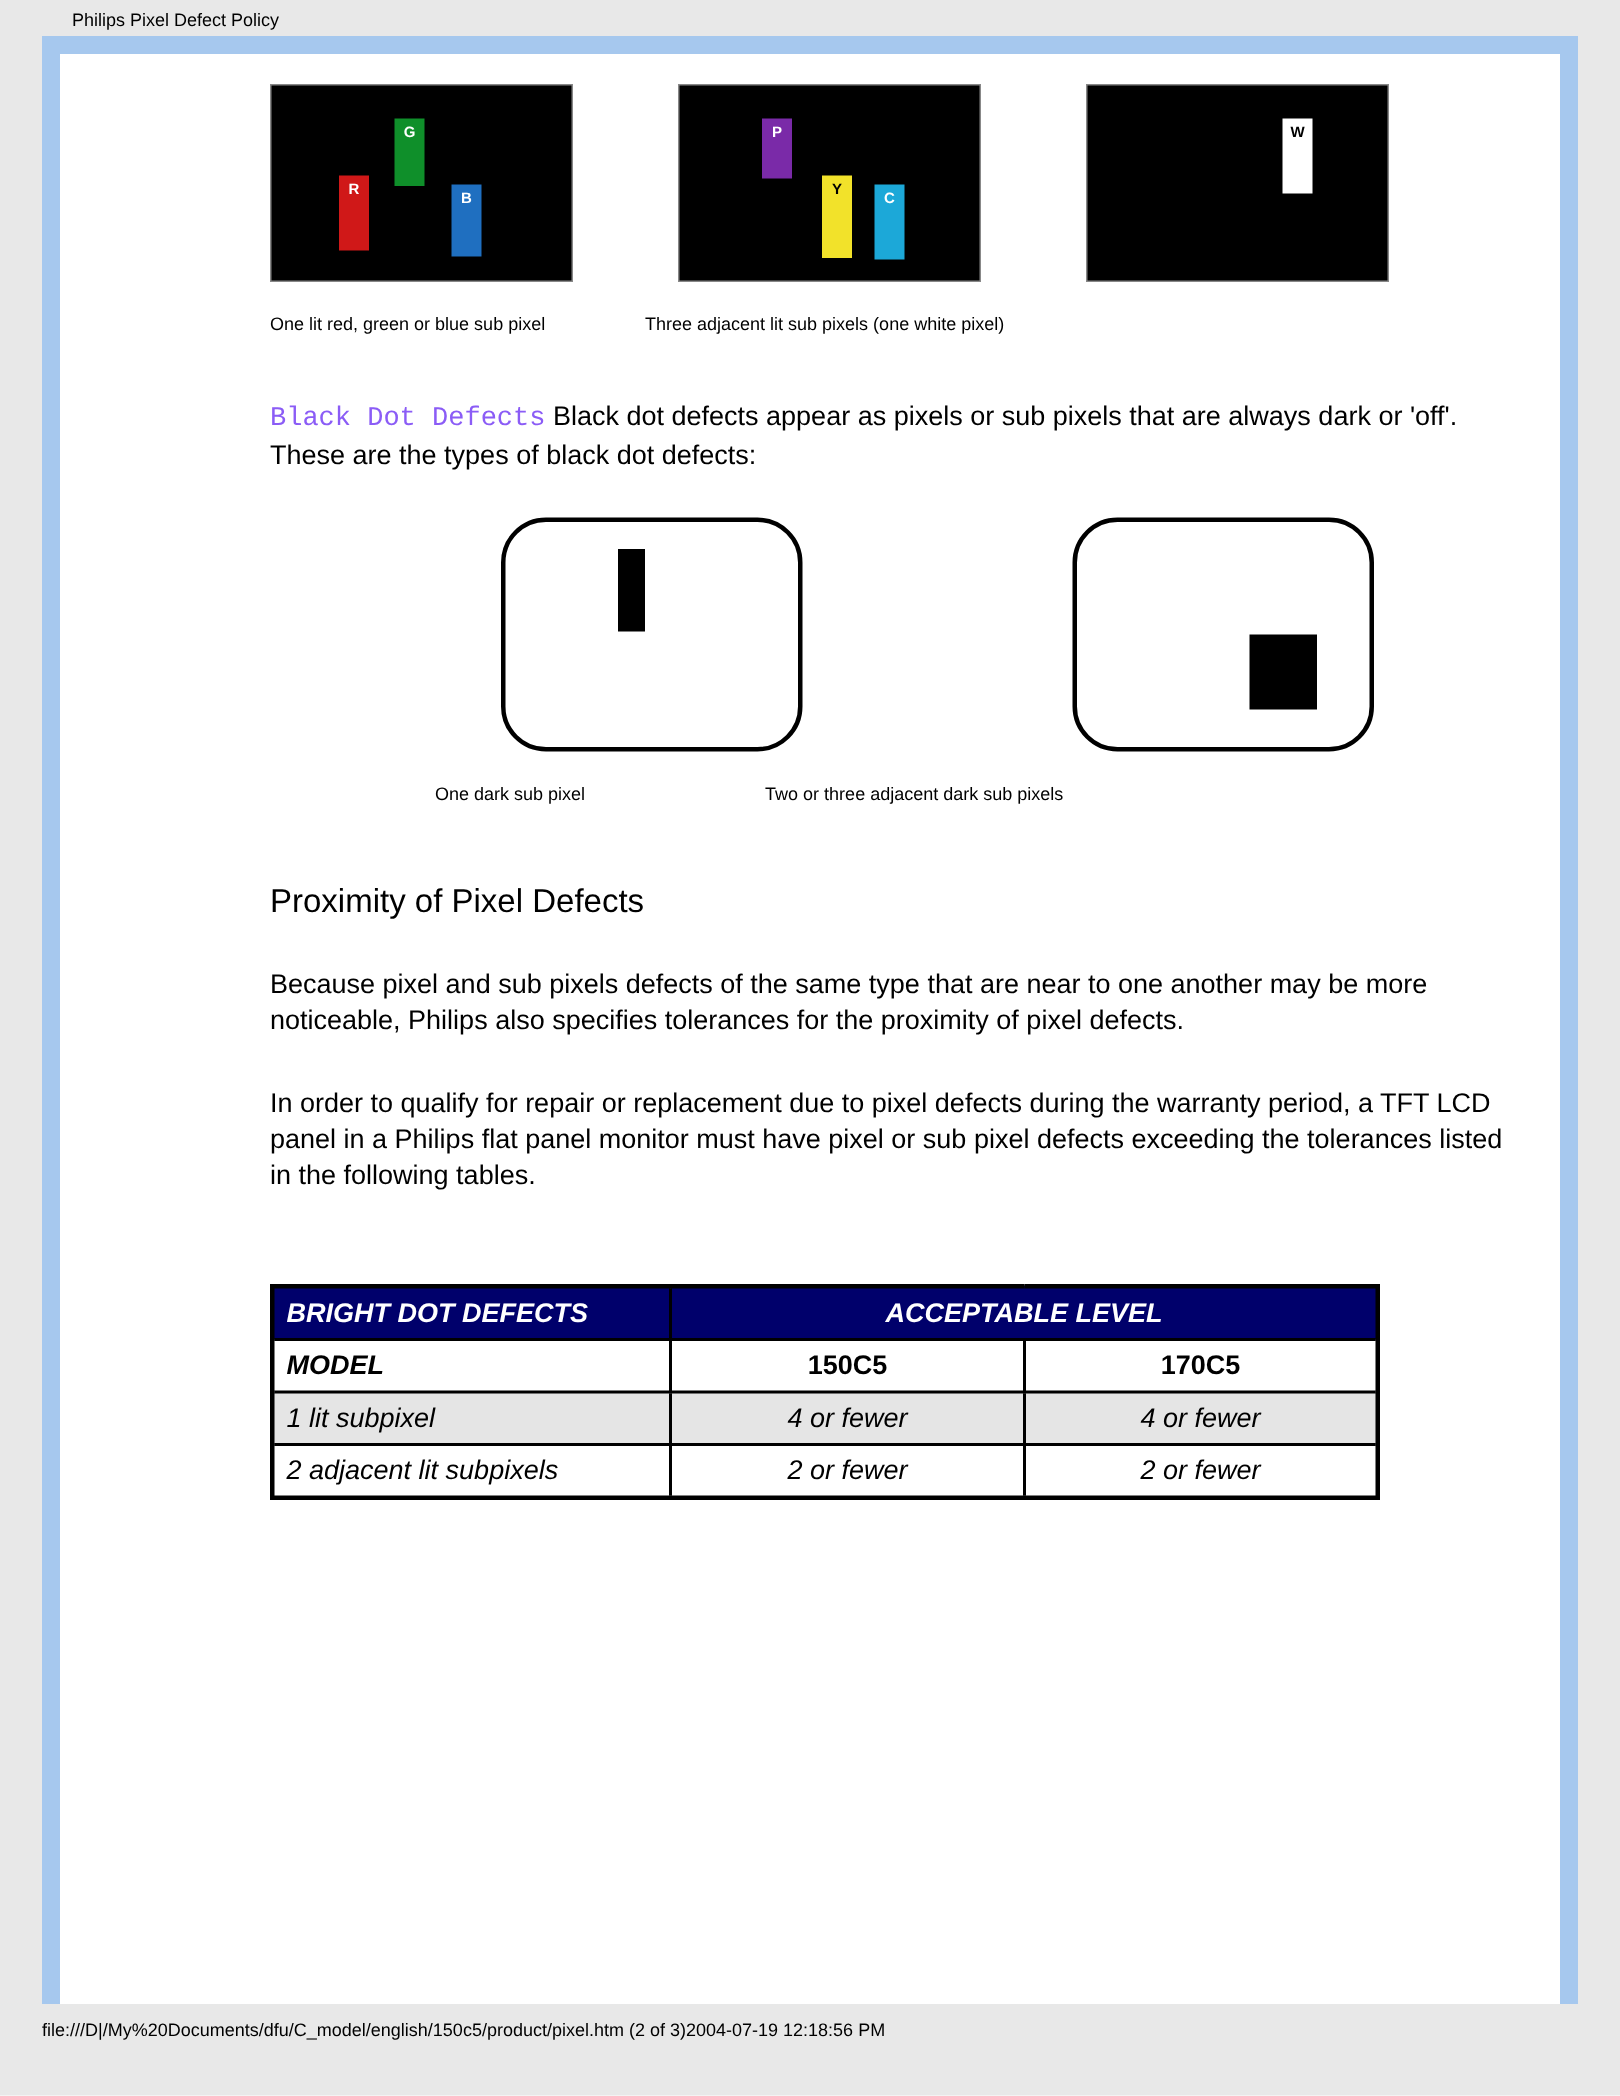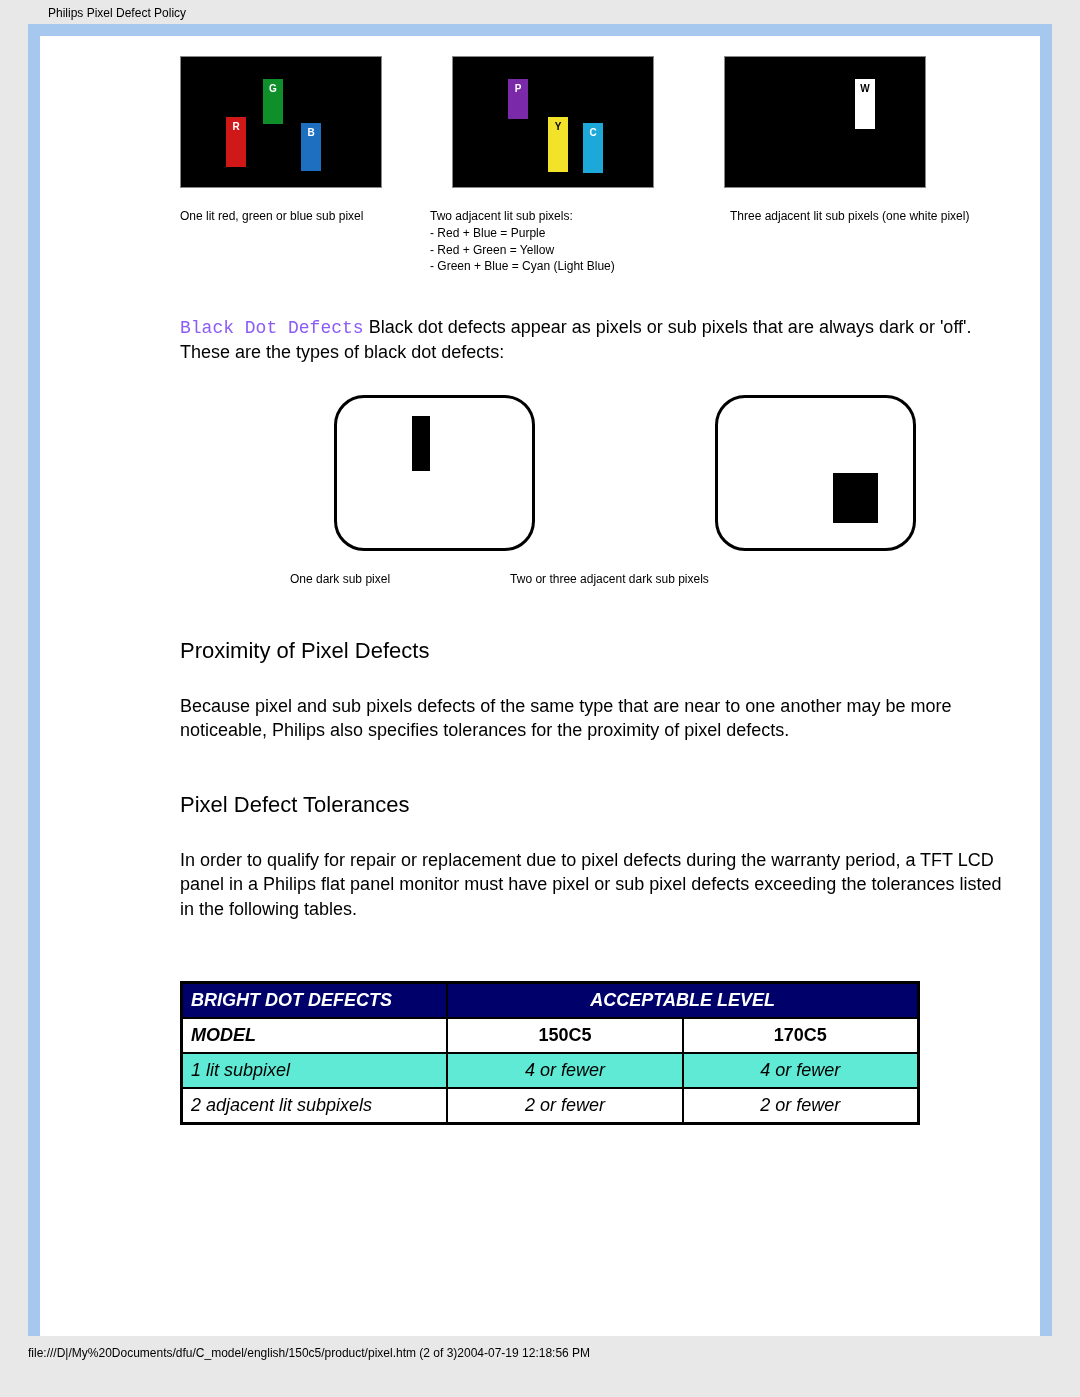--- a/index.html
+++ b/index.html
@@ -183,12 +183,6 @@
 
         <div class="caption-row">
           <div class="cap cap1">One lit red, green or blue sub pixel</div>
-          <div class="cap cap2">
-            <span>Two adjacent lit sub pixels:</span><br>
-            <span>- Red + Blue = Purple</span><br>
-            <span>- Red + Green = Yellow</span><br>
-            <span>- Green + Blue = Cyan (Light Blue)</span>
-          </div>
           <div class="cap cap3">Three adjacent lit sub pixels (one white pixel)</div>
         </div>
 

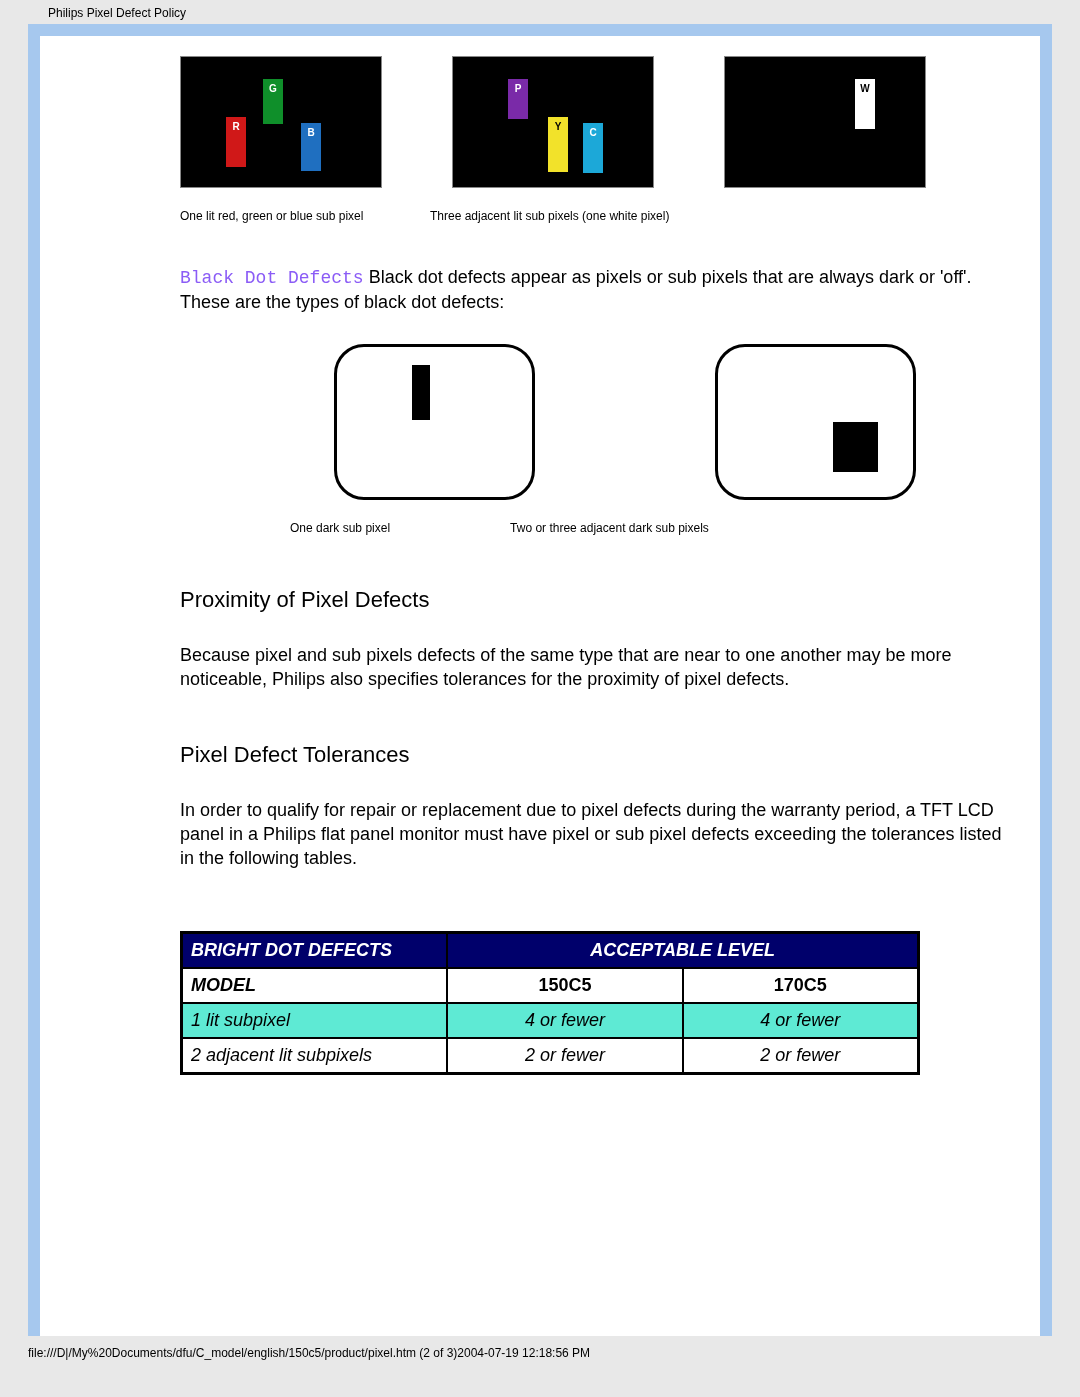--- a/index.html
+++ b/index.html
@@ -206,7 +206,6 @@
         <div class="heading">Proximity of Pixel Defects</div>
         <div class="para">Because pixel and sub pixels defects of the same type that are near to one another may be more noticeable, Philips also specifies tolerances for the proximity of pixel defects.</div>
 
-        <div class="heading" style="margin-top:50px;">Pixel Defect Tolerances</div>
         <div class="para">In order to qualify for repair or replacement due to pixel defects during the warranty period, a TFT LCD panel in a Philips flat panel monitor must have pixel or sub pixel defects exceeding the tolerances listed in the following tables.</div>
 
         <div class="table-wrap">

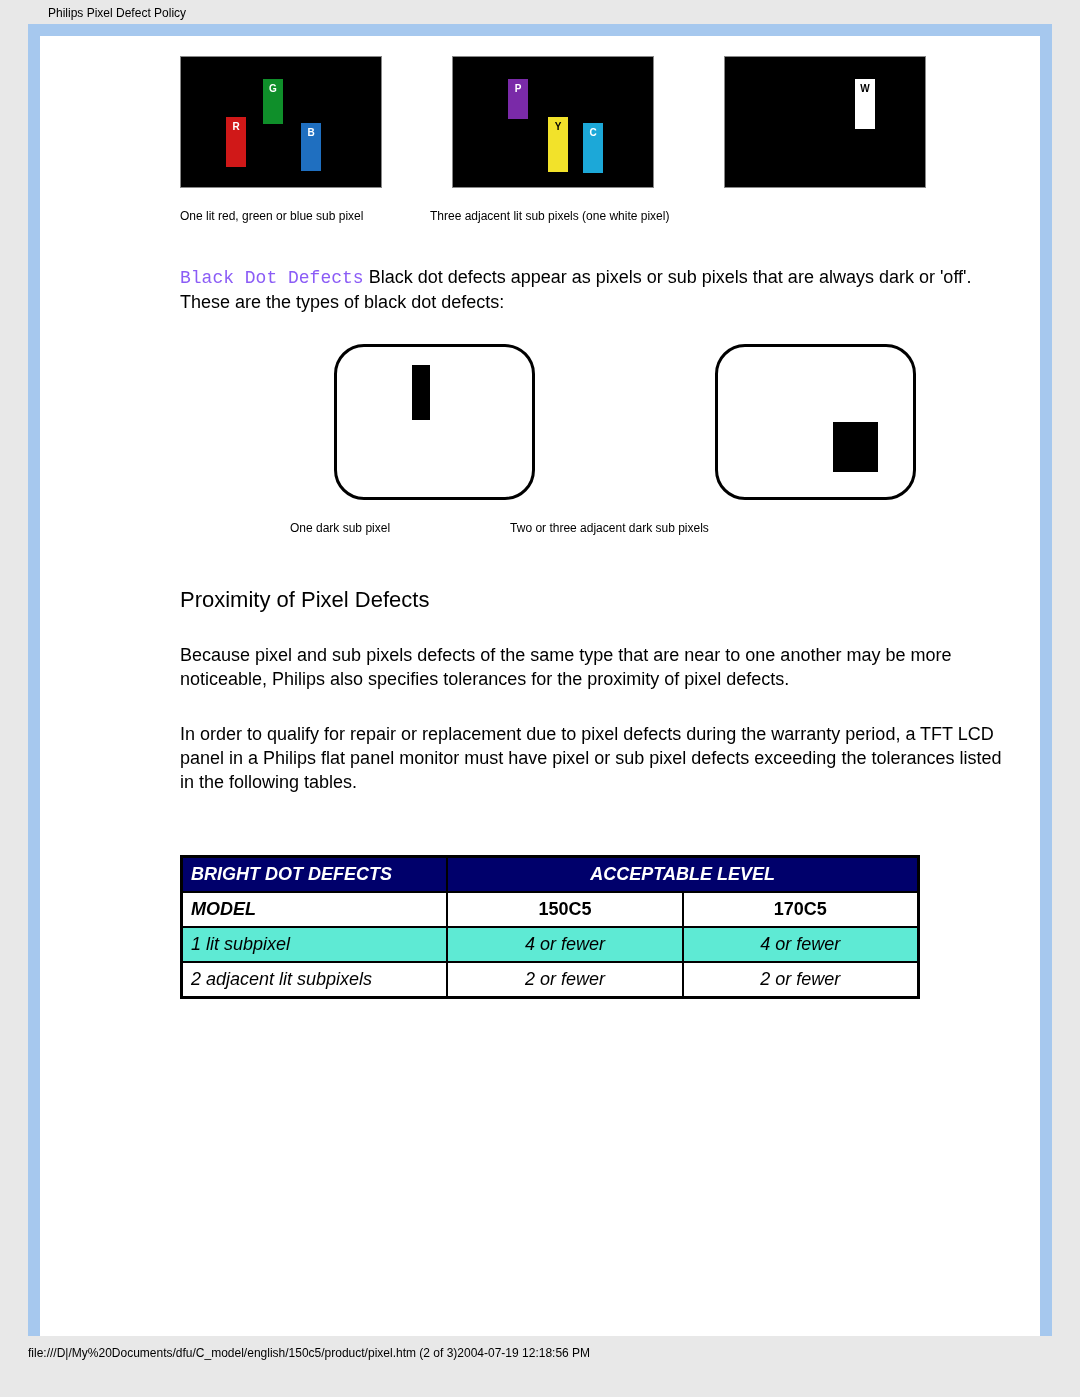--- a/index.html
+++ b/index.html
@@ -133,7 +133,7 @@
     text-align: left;
   }
   .model-row .center { text-align: center; font-style: normal; }
-  .yellow-row td { background: #5eead4; }
+  .yellow-row td { background: #e5e5e5; }
   .center { text-align: center; }
   .footer-path {
     font-size: 12px;

